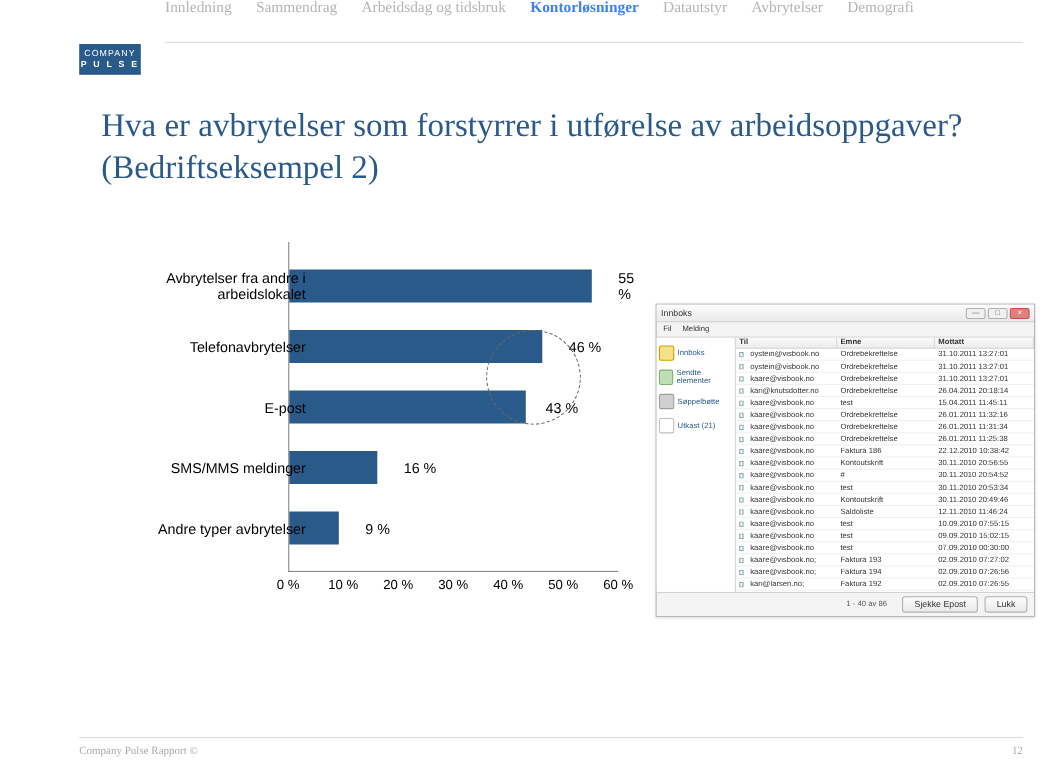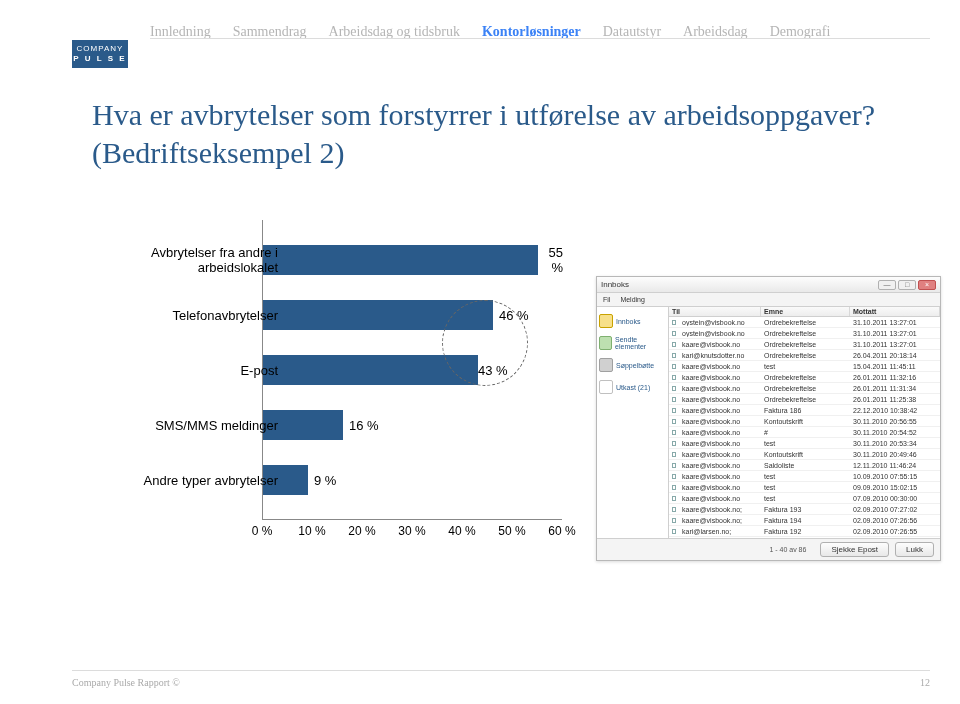--- a/index.html
+++ b/index.html
@@ -8,7 +8,7 @@
 
   .topbar {
     position: absolute; top: 0; left: 0; right: 0; height: 40px;
-    display: flex; align-items: flex-end; padding-left: 150px;
+    display: flex; align-items: flex-start; padding-left: 150px;
     background: #fff;
   }
   .topbar .nav-item {

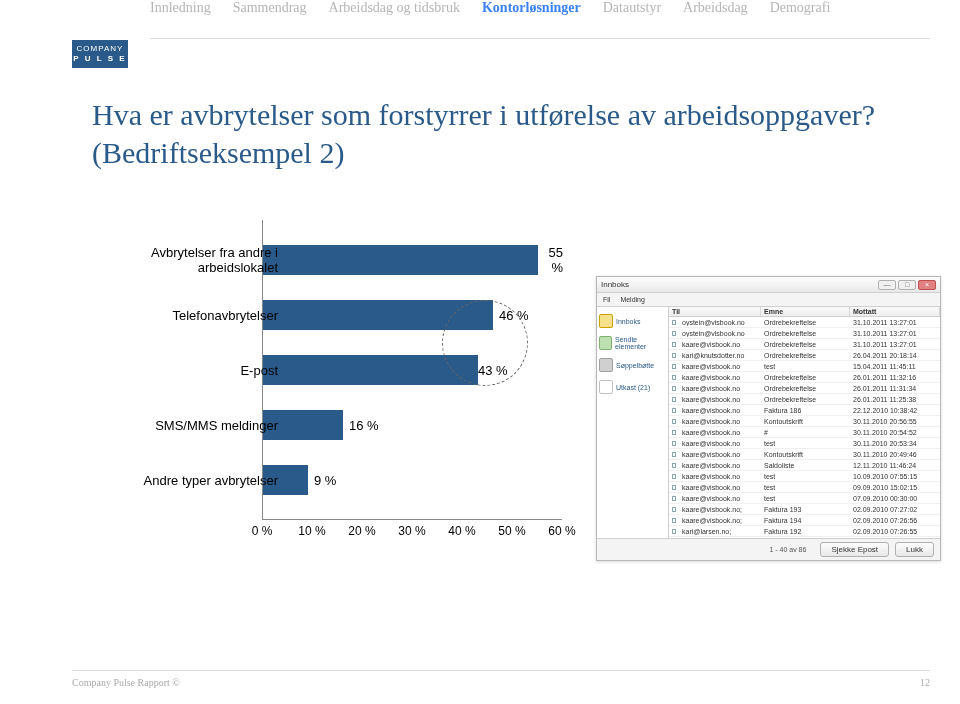--- a/index.html
+++ b/index.html
@@ -135,7 +135,7 @@
     <span class="nav-item">Arbeidsdag og tidsbruk</span>
     <span class="nav-item active">Kontorløsninger</span>
     <span class="nav-item">Datautstyr</span>
-    <span class="nav-item">Arbeidsdag</span>
+    <span class="nav-item">Avbrytelser</span>
     <span class="nav-item">Demografi</span>
   </div>
 <div class="topbar-rule"></div>

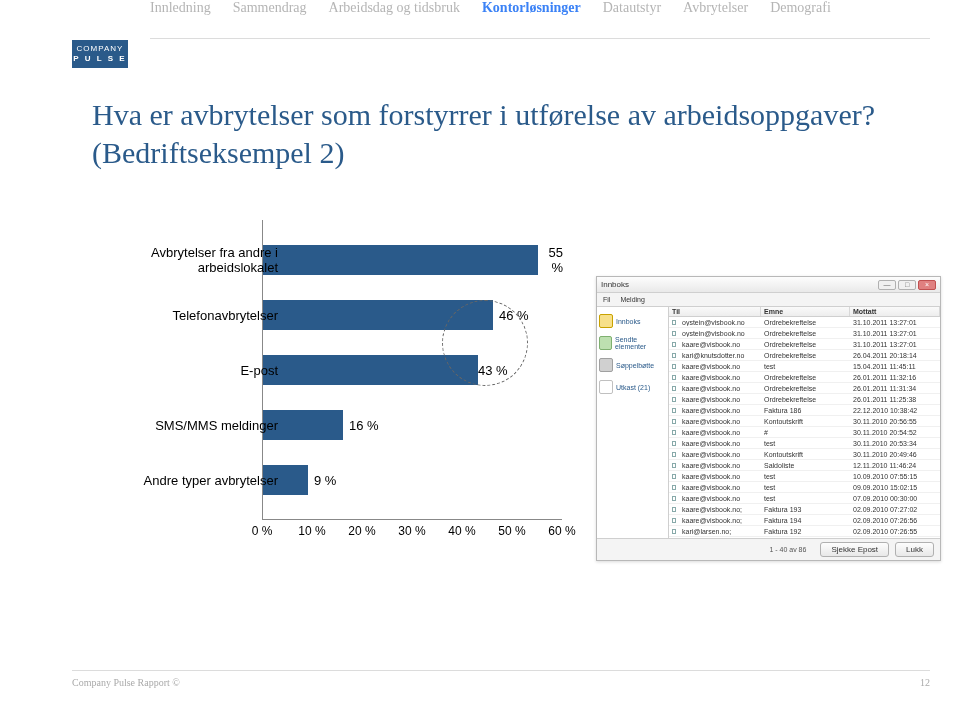--- a/index.html
+++ b/index.html
@@ -53,7 +53,7 @@
   .bar { position: absolute; left: 0; top: 0; height: 100%; background: #2a5a8a; }
   .bar-label {
     position: absolute; top: 0; height: 30px; display: flex; align-items: center;
-    font-size: 13px; color: #000; padding-left: 6px; text-align: right;
+    font-size: 13px; color: #000; padding-left: 24px;
   }
   .cat-label {
     position: absolute; right: 312px; width: 190px; height: 30px;

